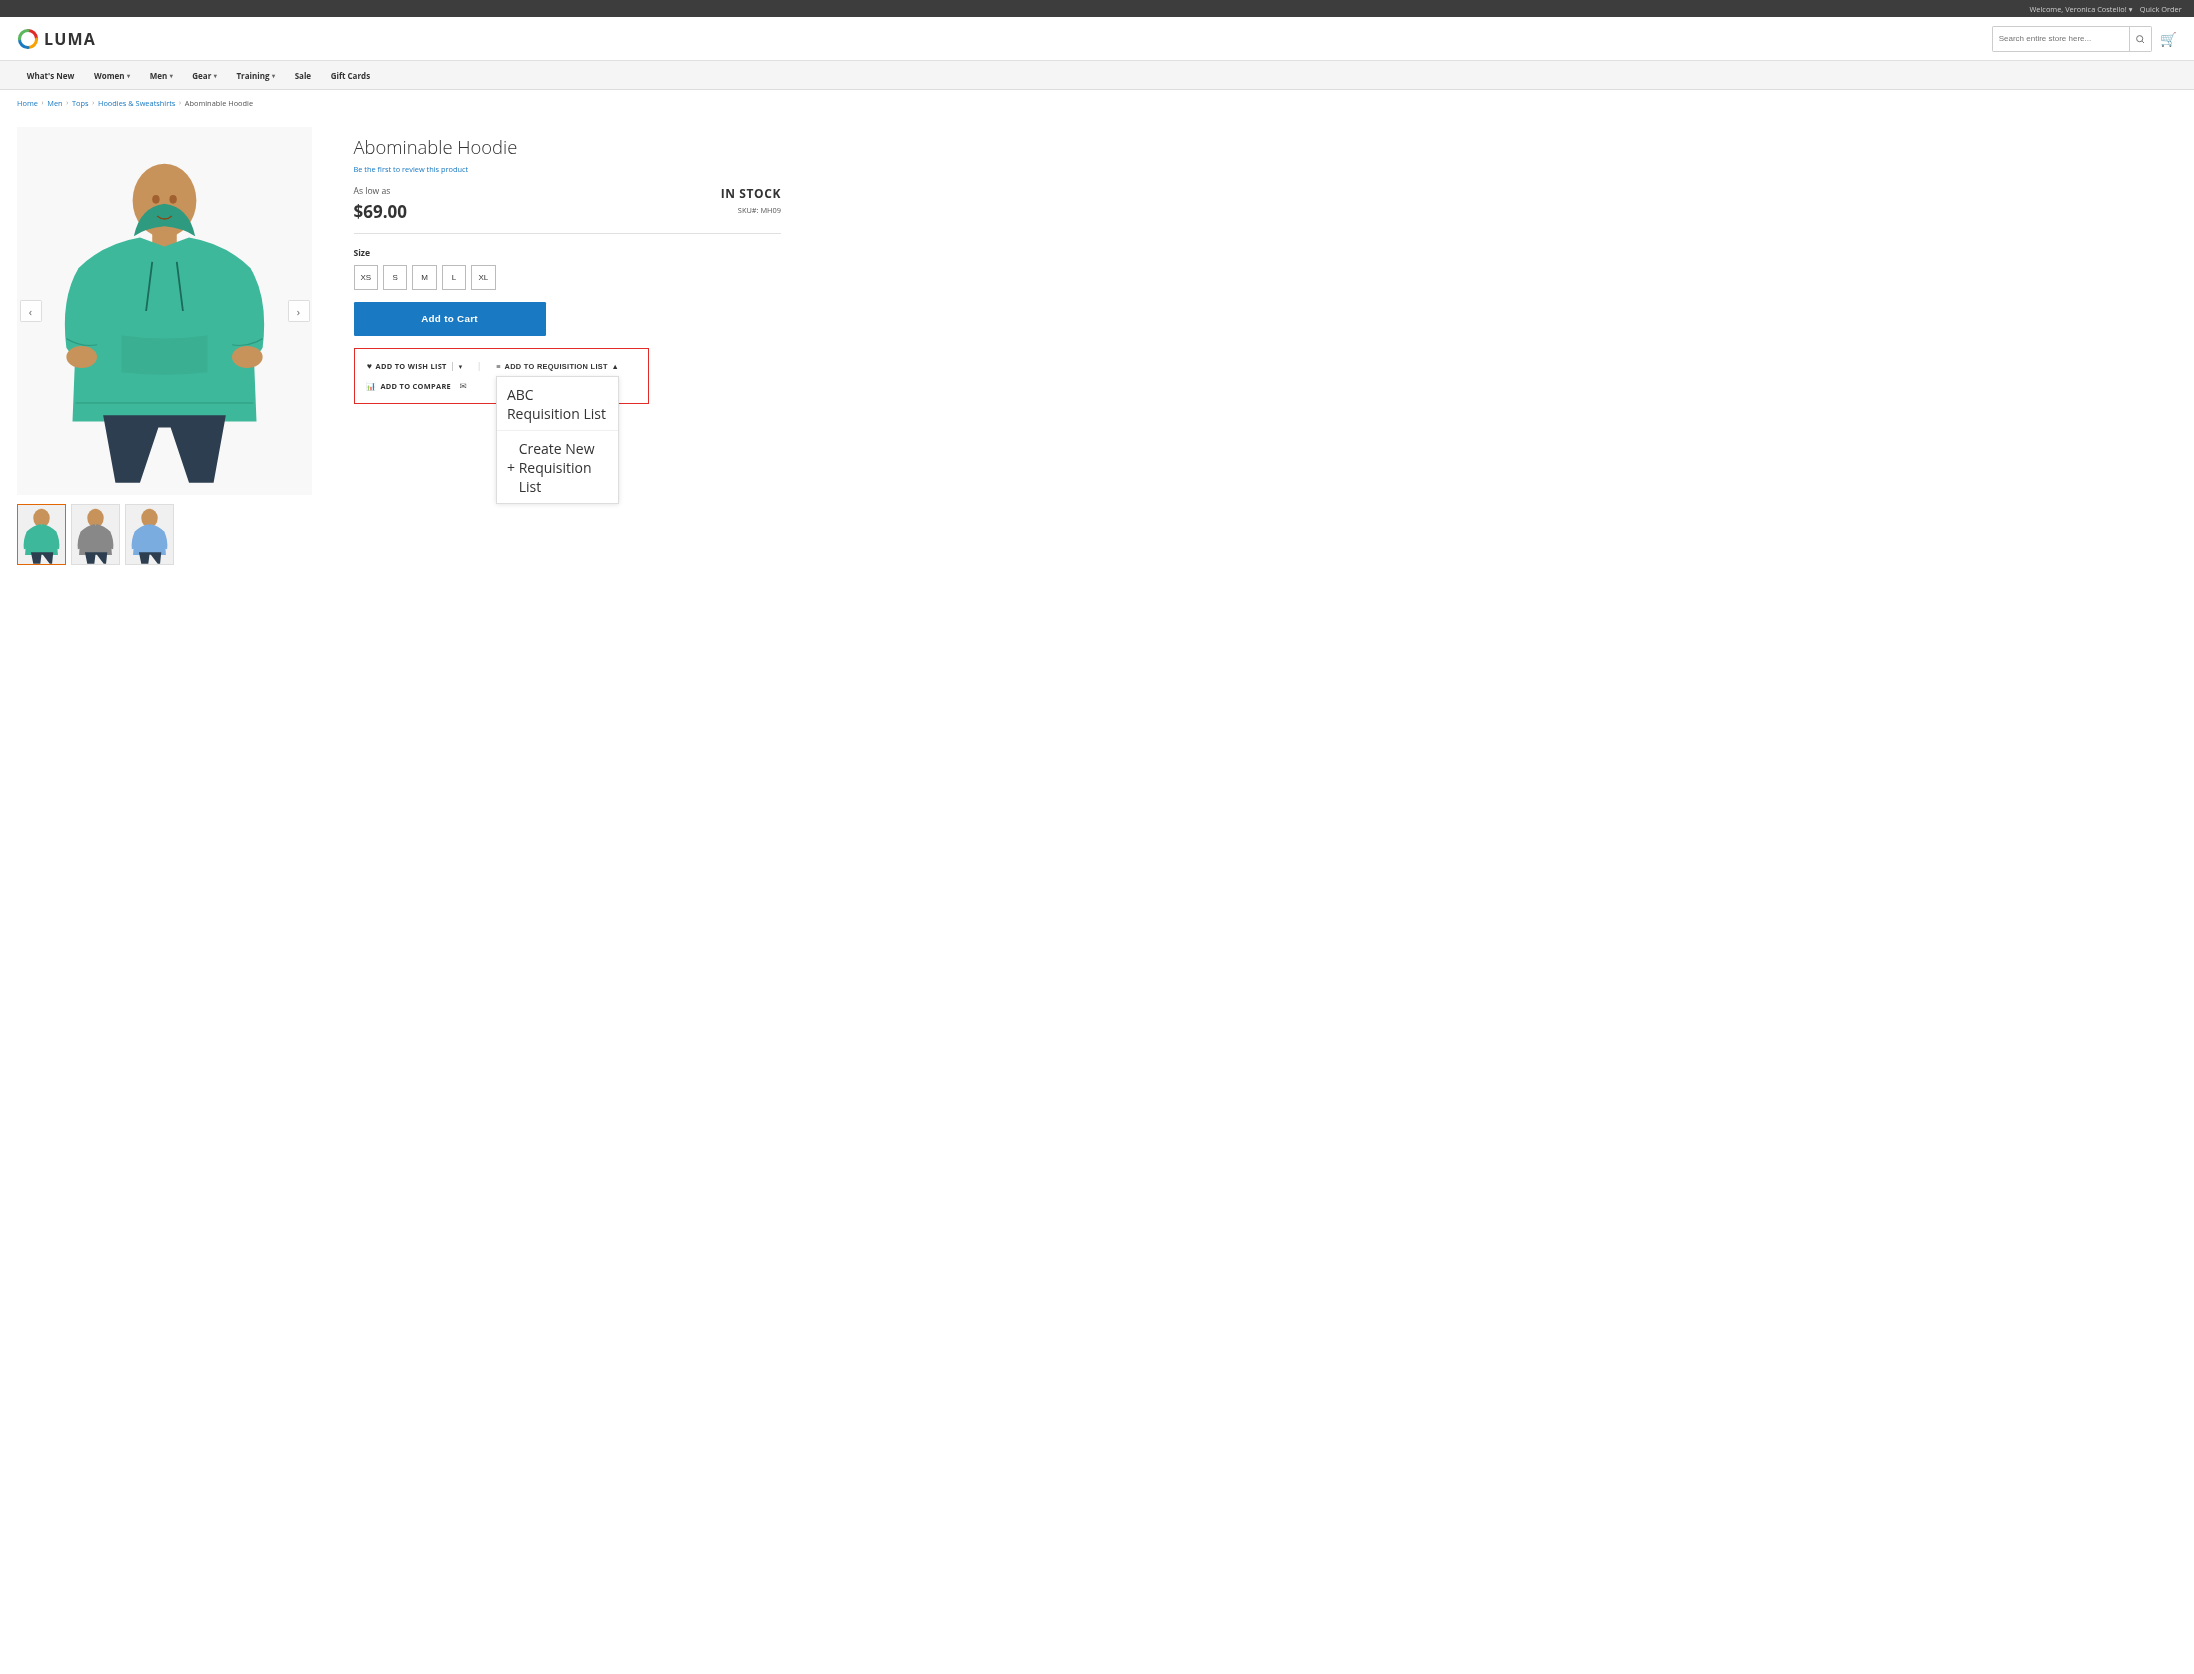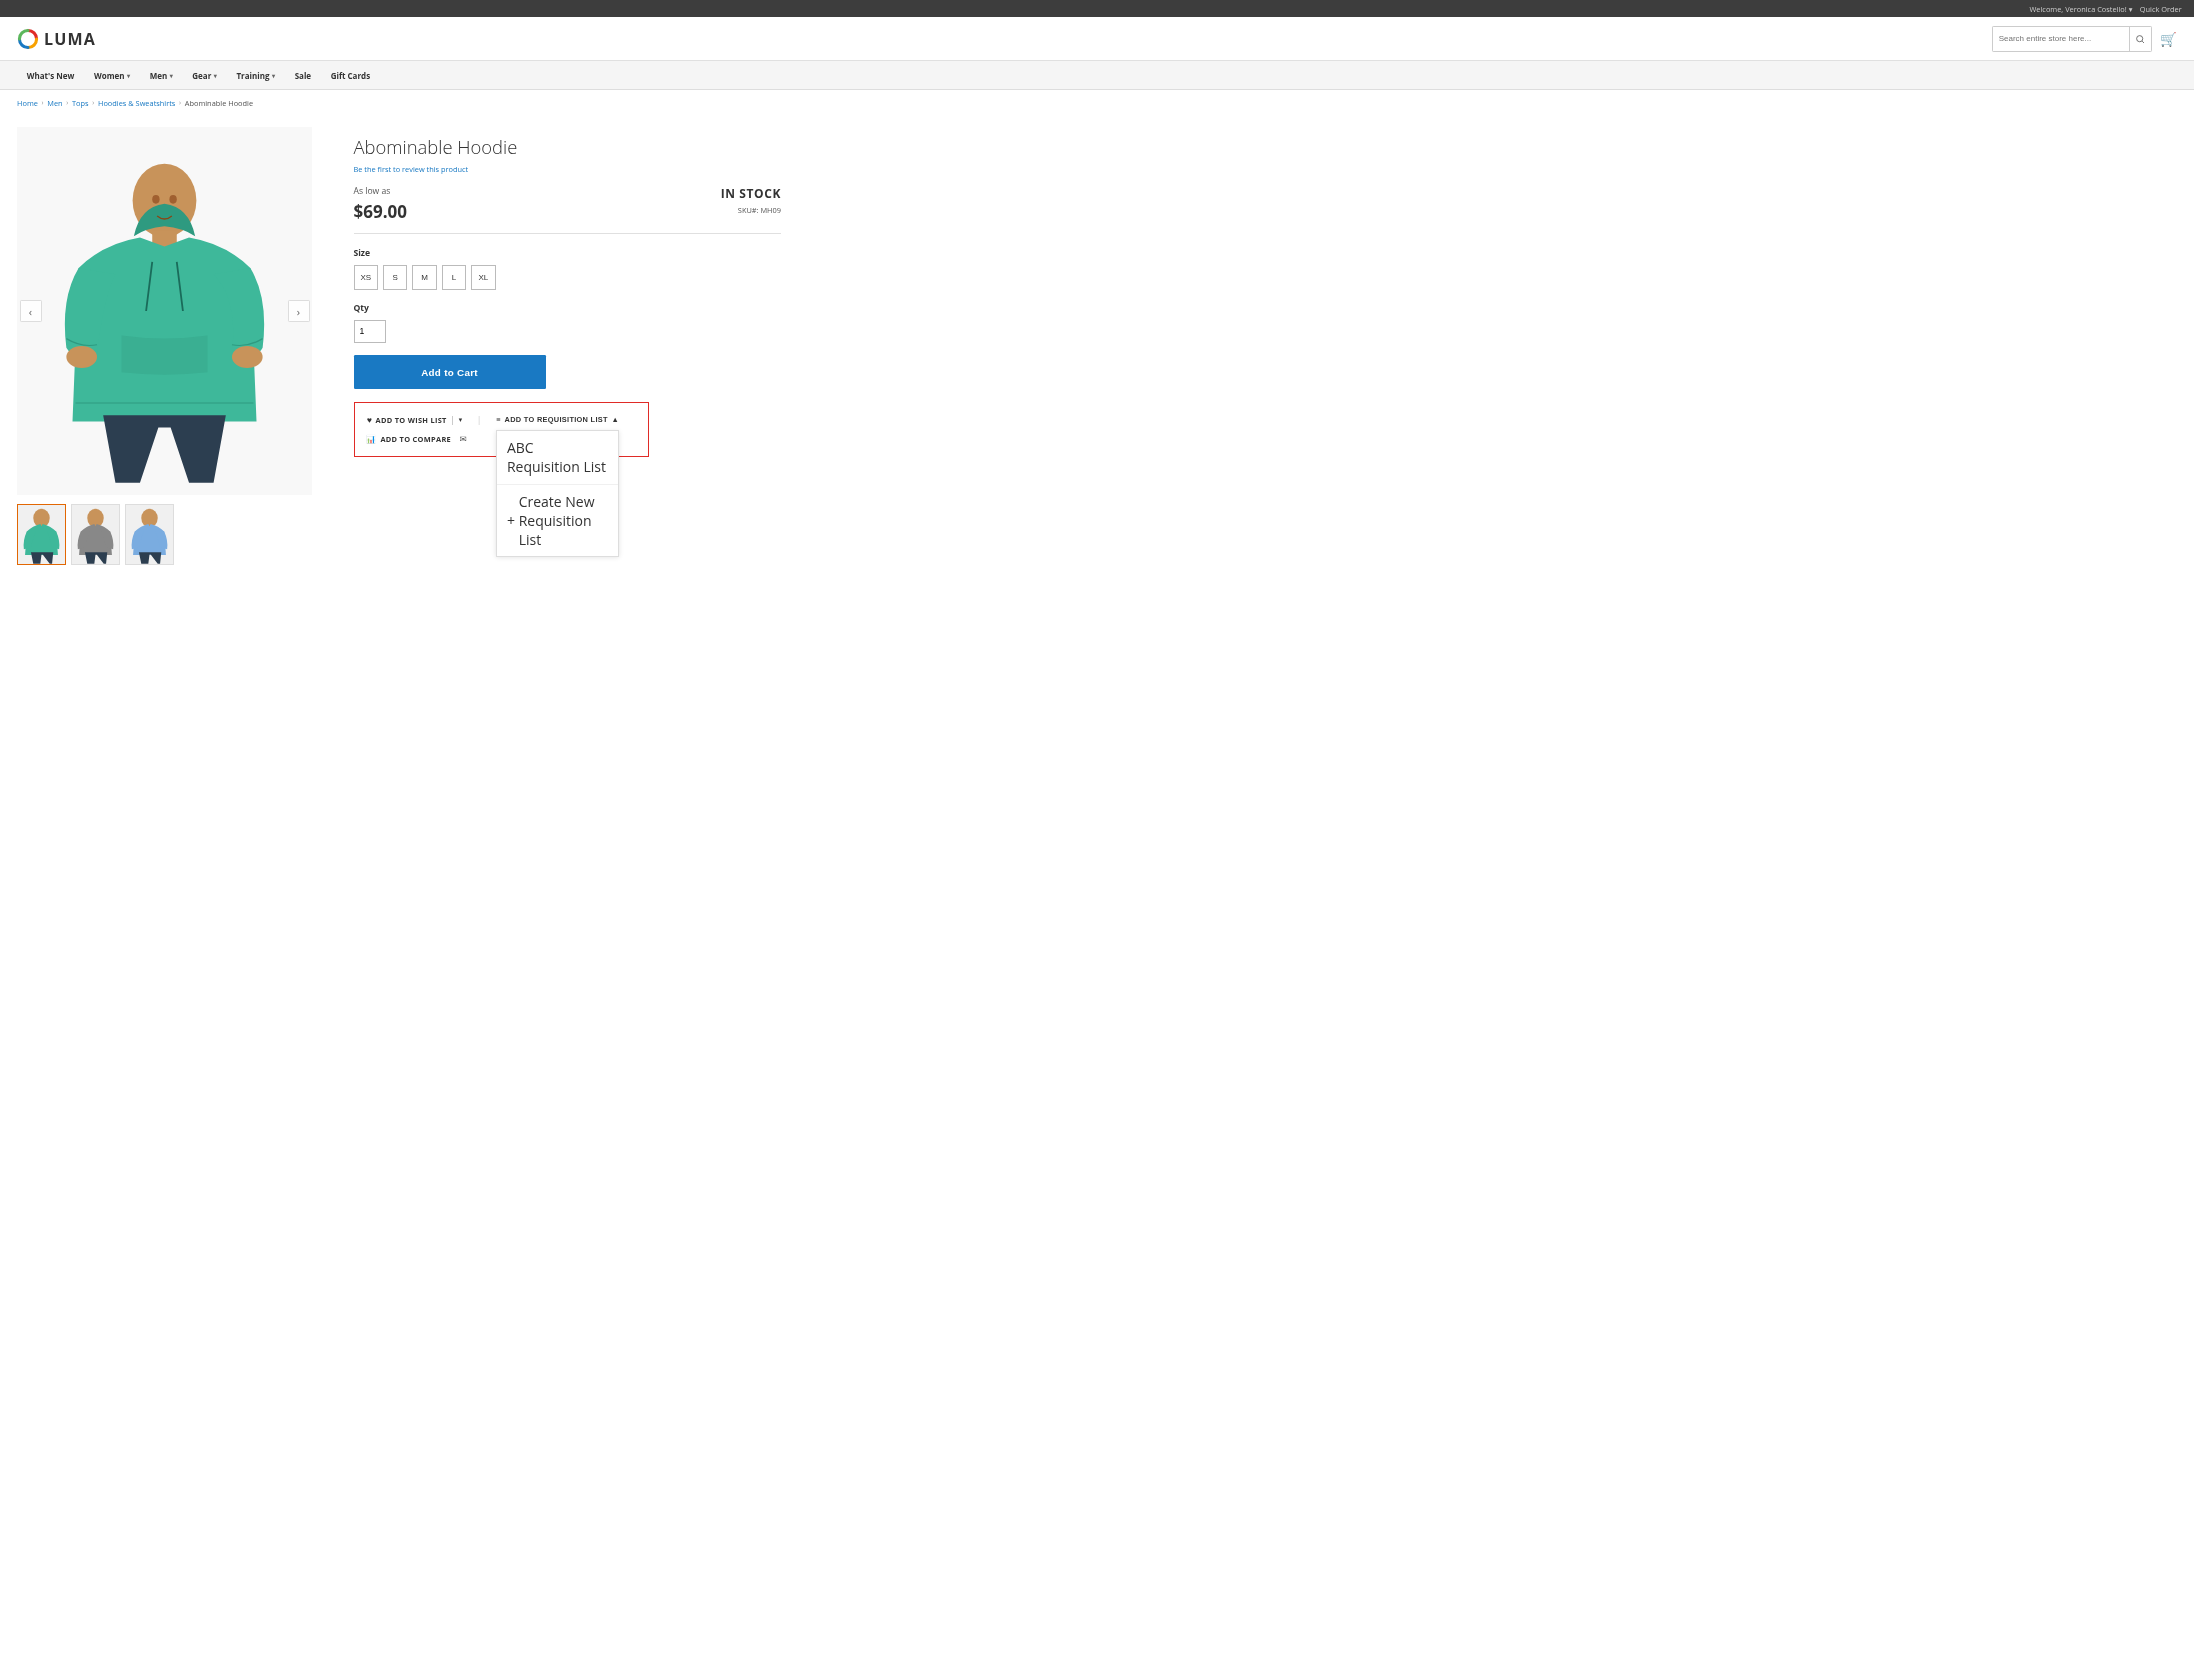--- a/index.html
+++ b/index.html
@@ -512,10 +512,6 @@
     
 
     
-    <div class="qty-block option-group">
-      <div class="option-label">Qty</div>
-      <input class="qty-input" type="number" value="1" min="1" style="">
-    </div>
 
     
     <button class="add-to-cart-btn">Add to Cart</button>

